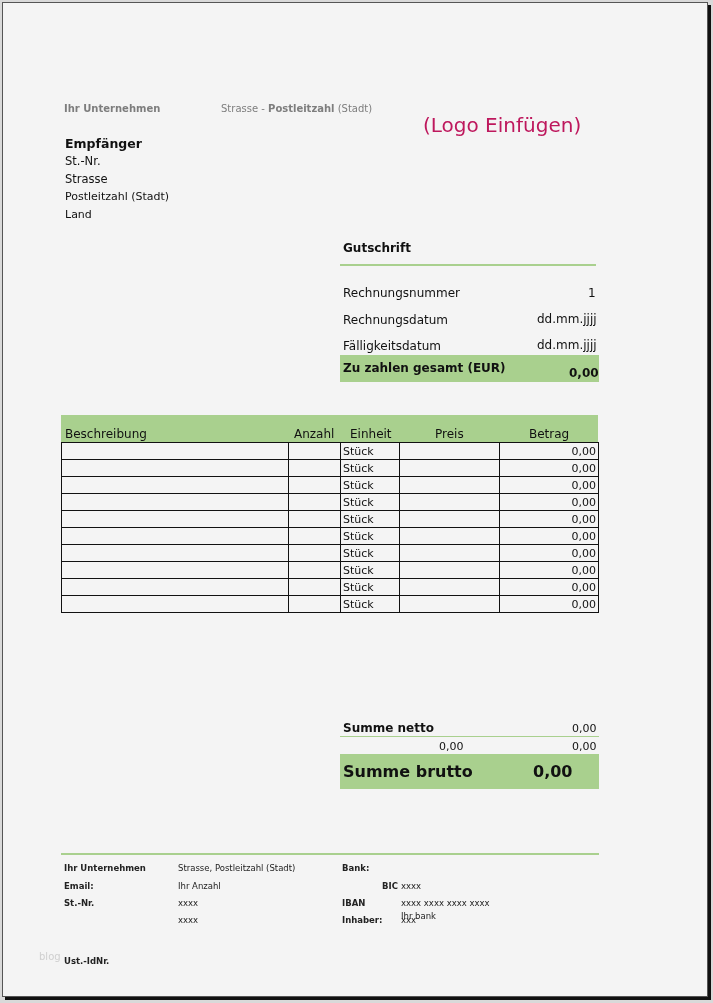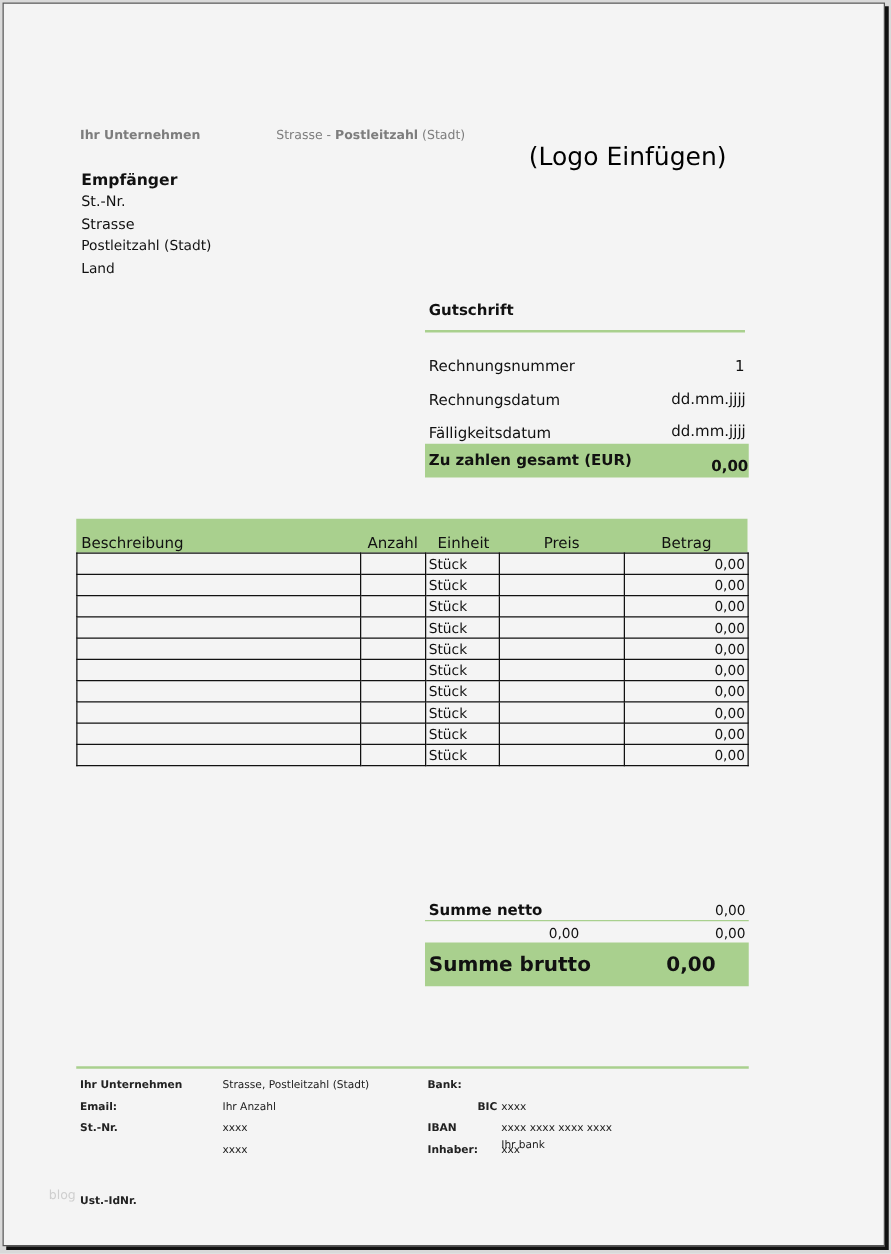--- a/index.html
+++ b/index.html
@@ -11,7 +11,7 @@
   .hdr-small { font-size:10px; color:#7d7d7d; }
   .hdr-small b { font-weight:bold; }
   .rcpt { font-size:11.5px; line-height:18px; }
-  .logo { font-size:20px; color:#000000; }
+  .logo { font-size:20px; color:#be185d; }
   .green { background:#a9d08e; }
   .gline { background:#a9d08e; height:2px; }
   .lbl { font-size:12px; }

